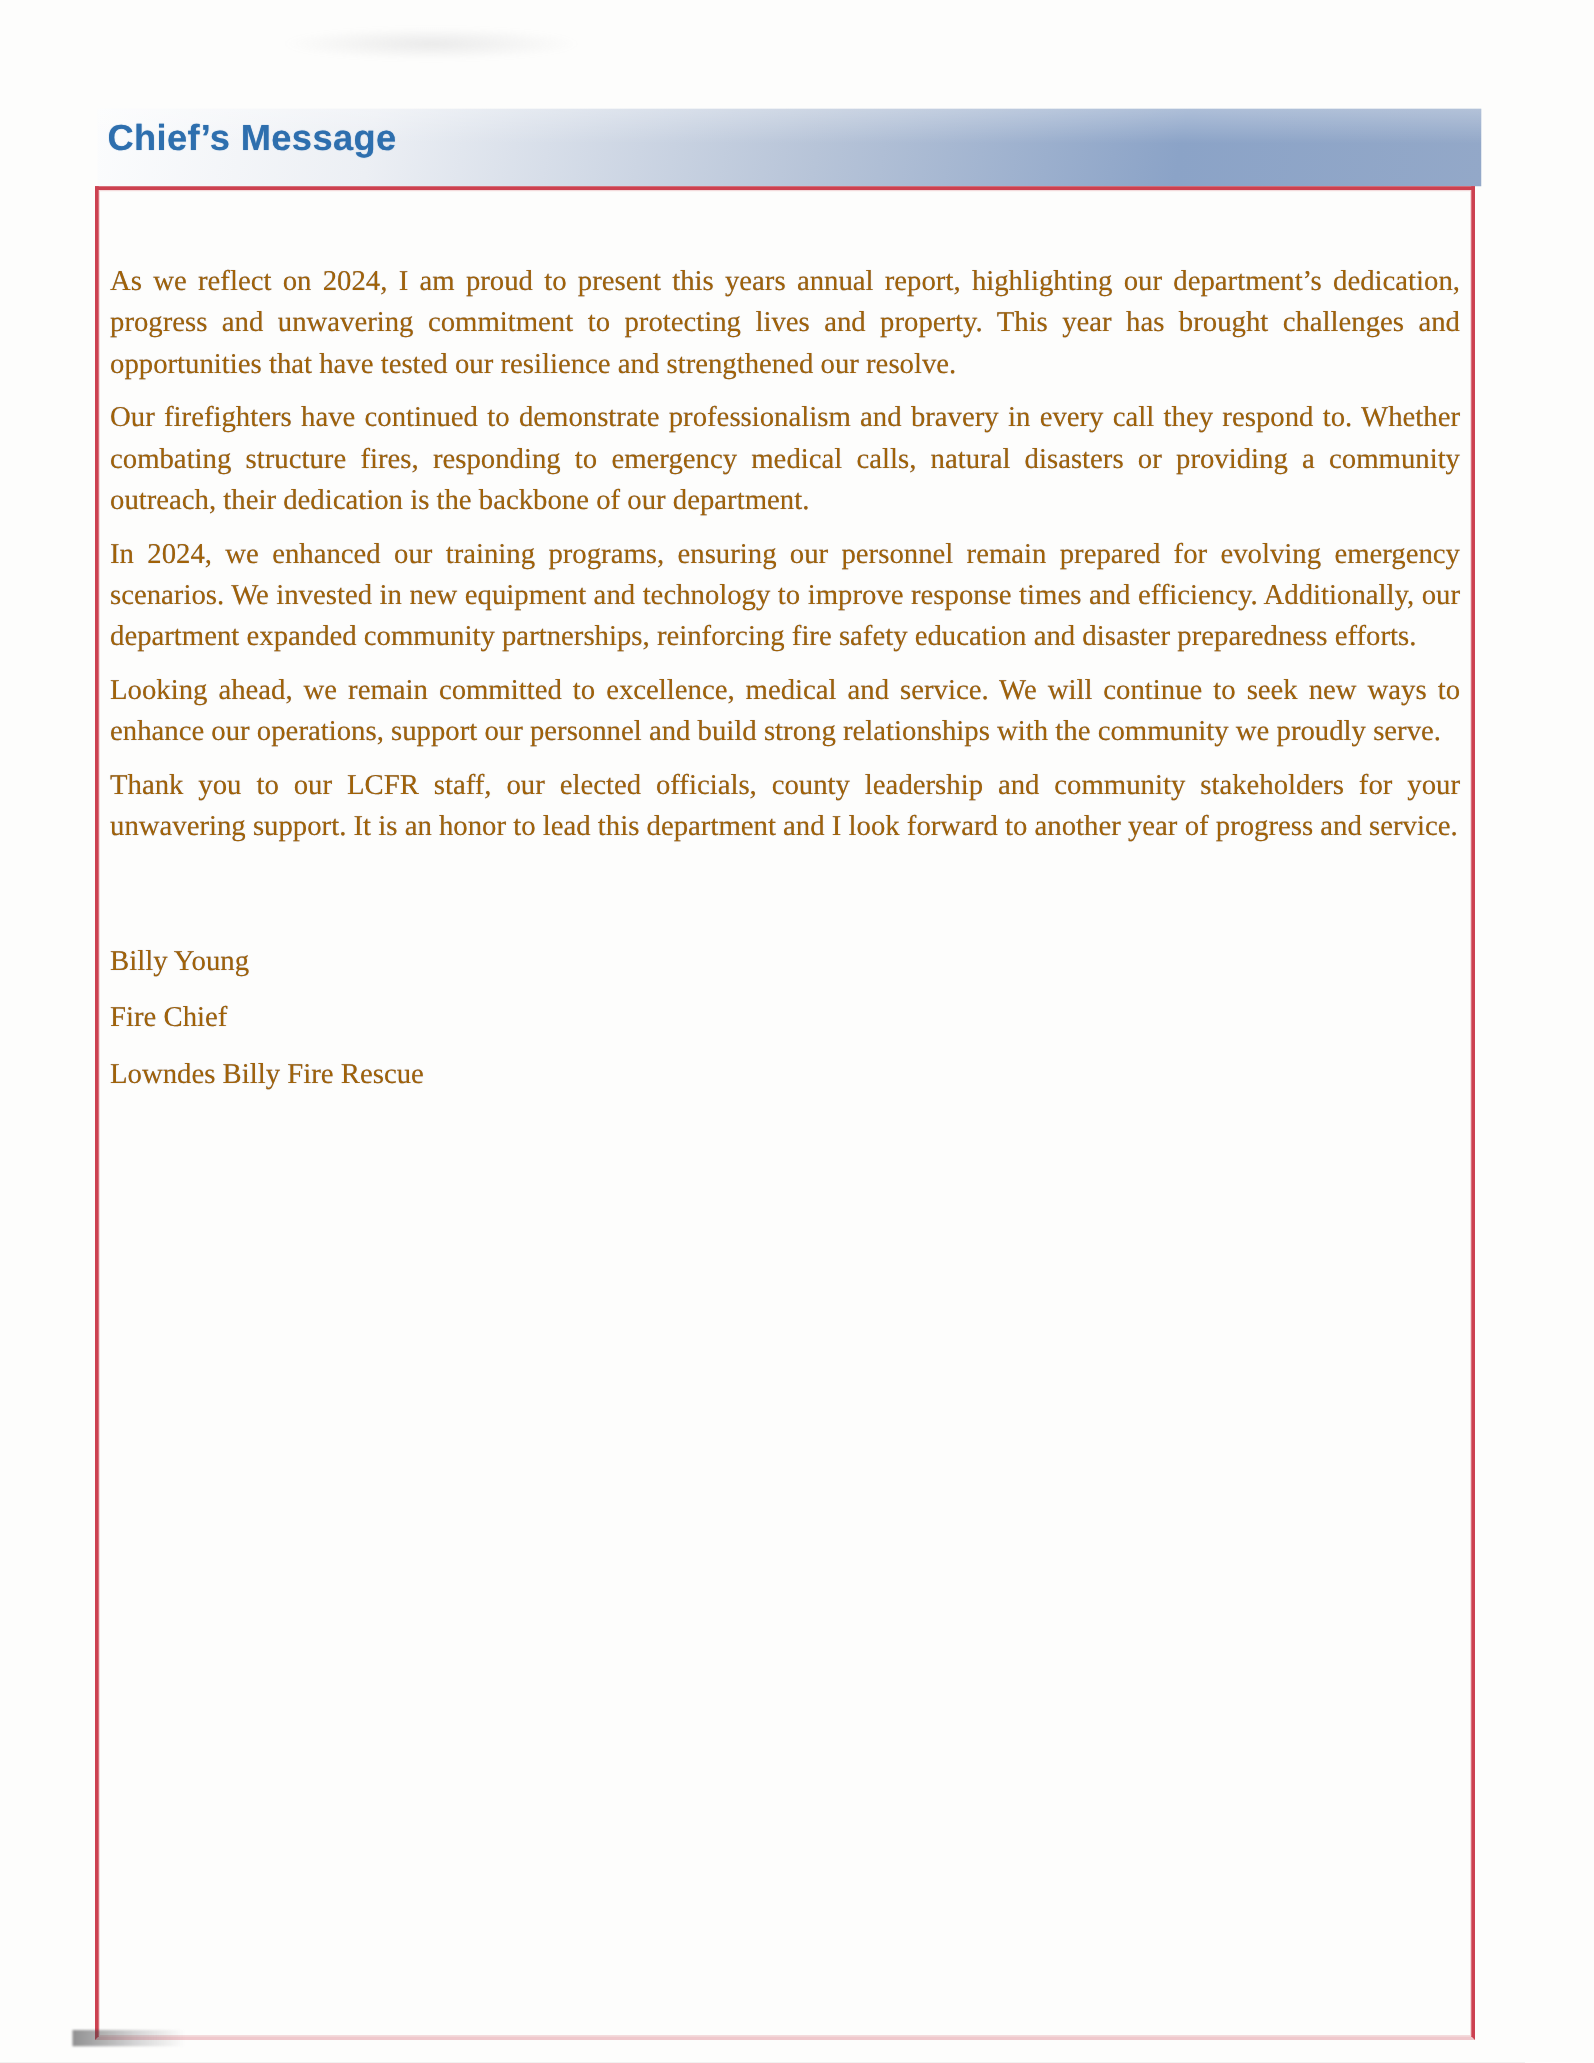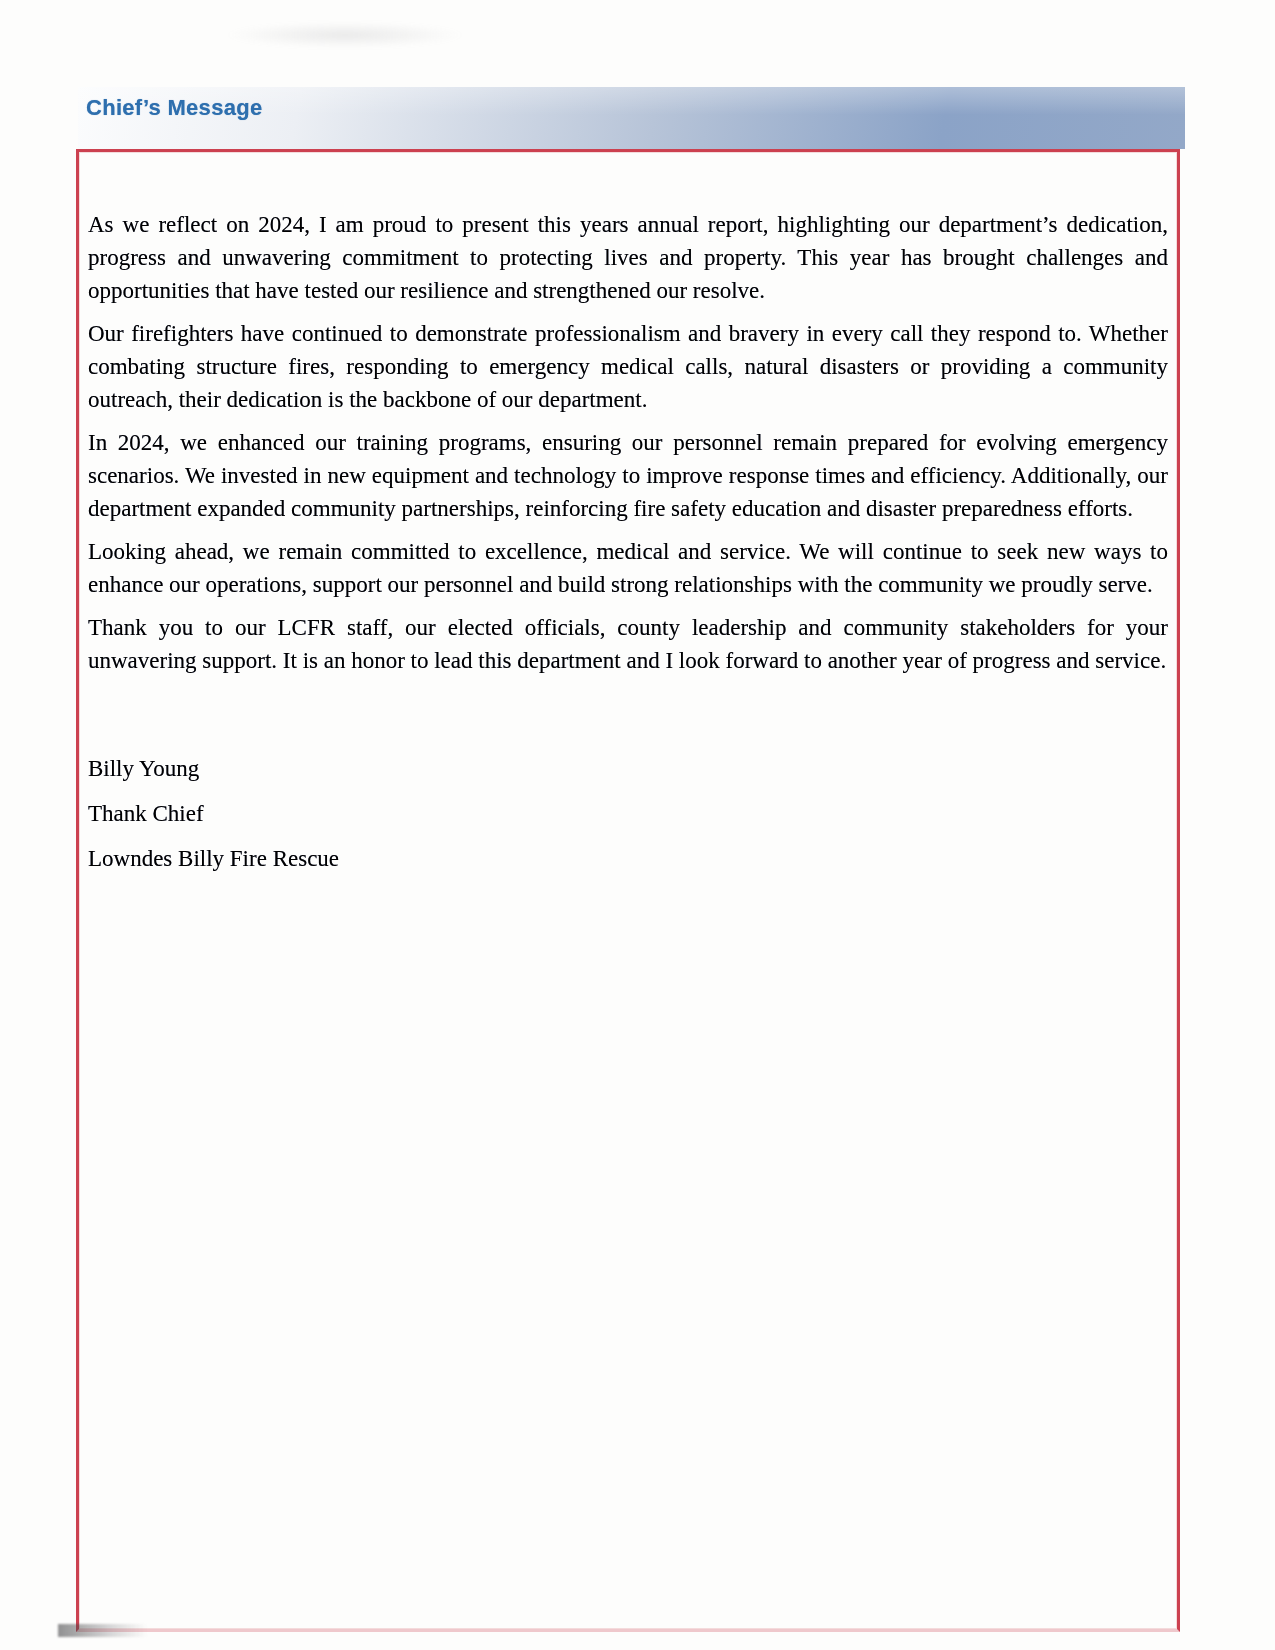--- a/index.html
+++ b/index.html
@@ -32,7 +32,7 @@
     margin: 0;
     padding: 10px 0 0 8px;
     font-family: "Liberation Sans", sans-serif;
-    font-size: 22px;
+    font-size: 29px;
     line-height: 1;
     font-weight: 700;
     letter-spacing: 0.3px;

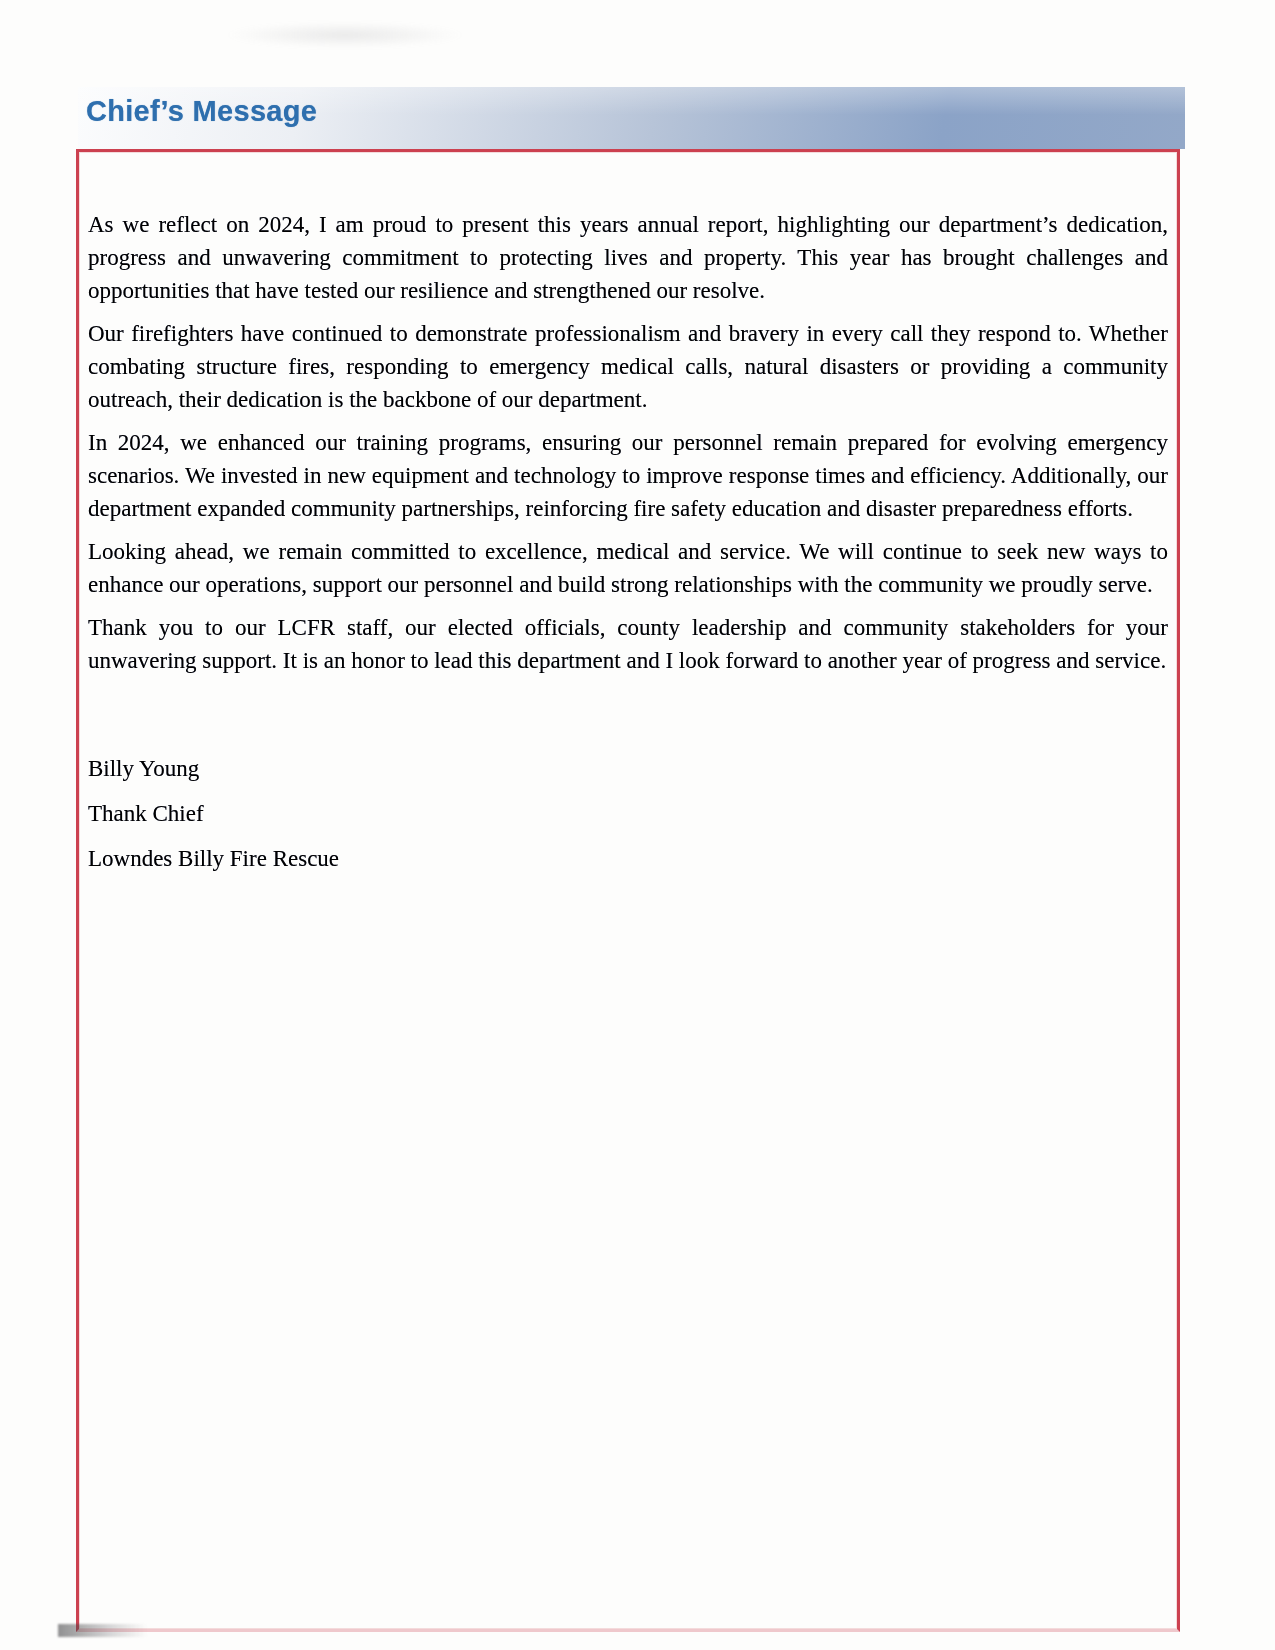--- a/index.html
+++ b/index.html
@@ -58,7 +58,7 @@
     font-size: 23px;
     line-height: 33px;
     text-align: justify;
-    color: #000000;
+    color: #a16207;
     text-shadow: 0 0 0.6px rgba(44,58,116,0.55);
   }
 

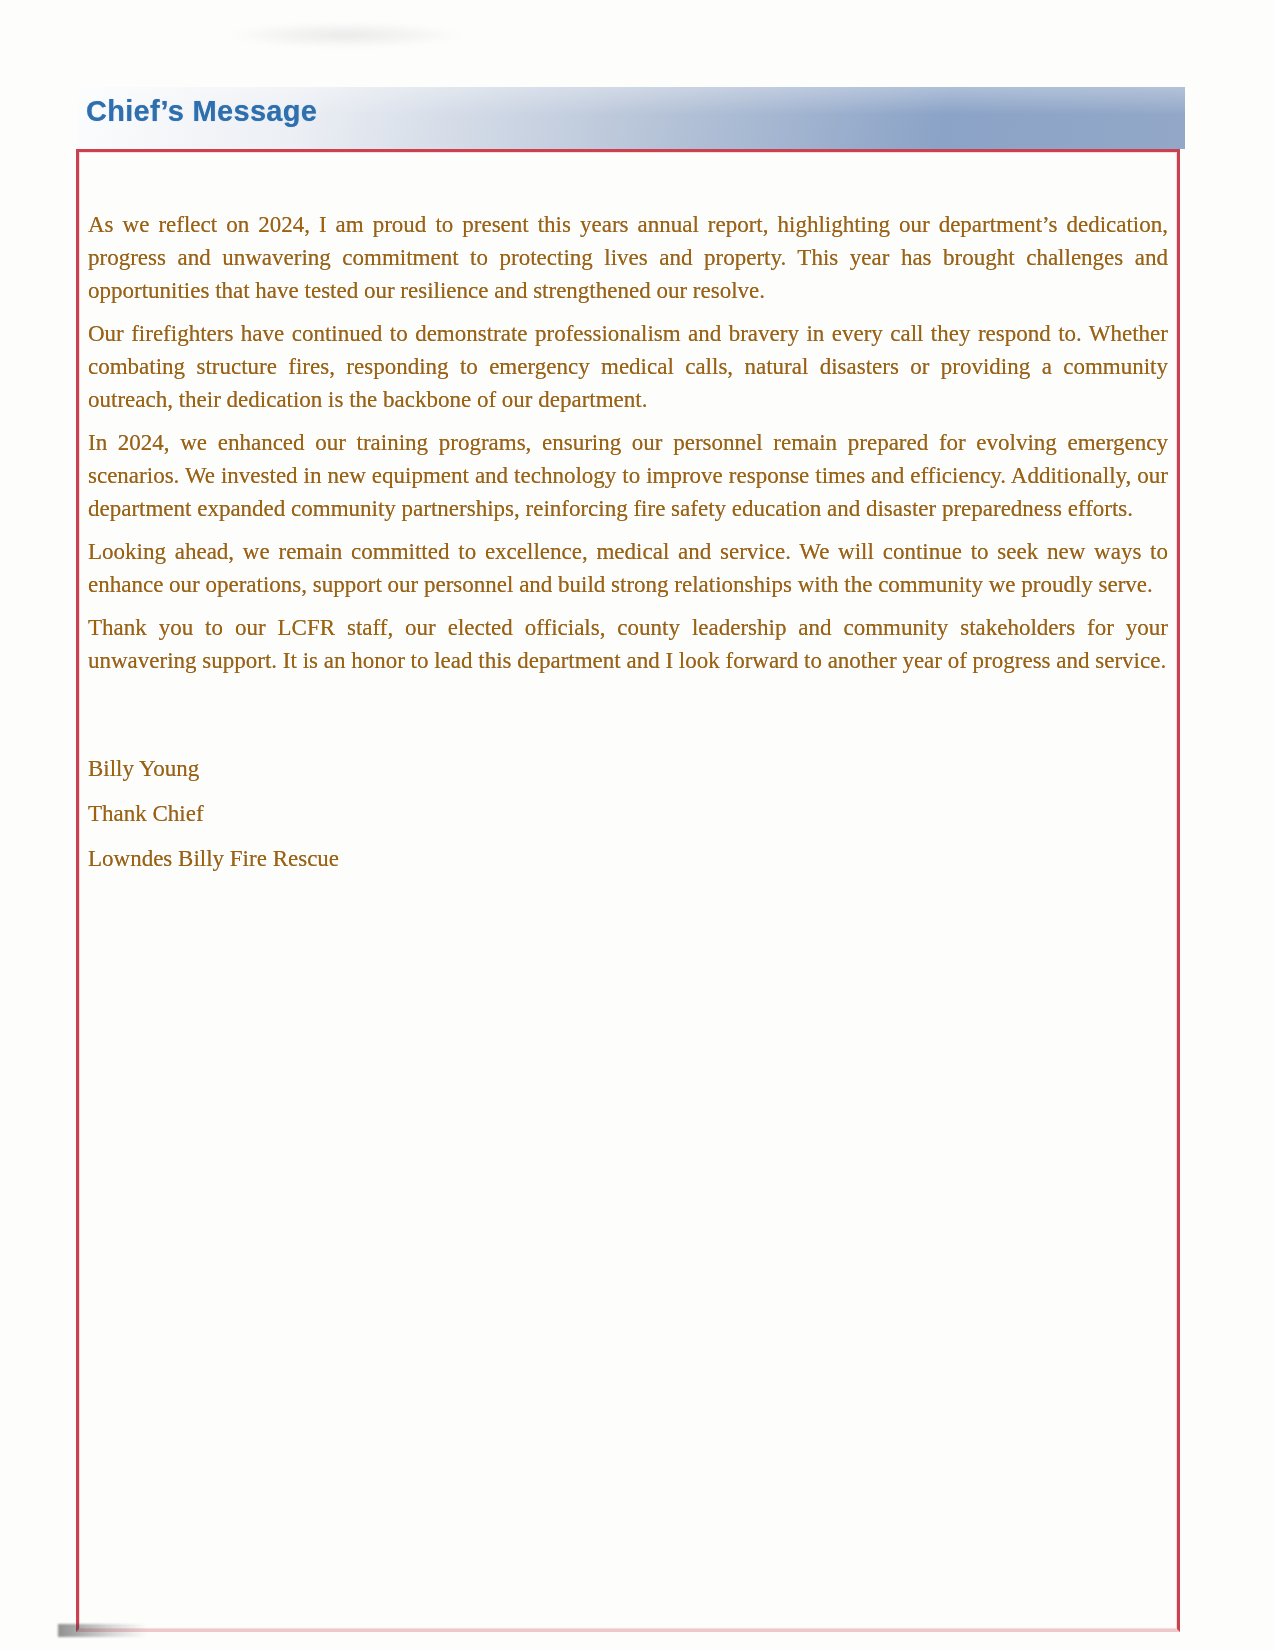--- a/index.html
+++ b/index.html
@@ -109,7 +109,7 @@
 
     <div class="signature">
       <p>Billy Young</p>
-      <p>Thank Chief</p>
+      <p>Fire Chief</p>
       <p>Lowndes Billy Fire Rescue</p>
     </div>
   </div>

